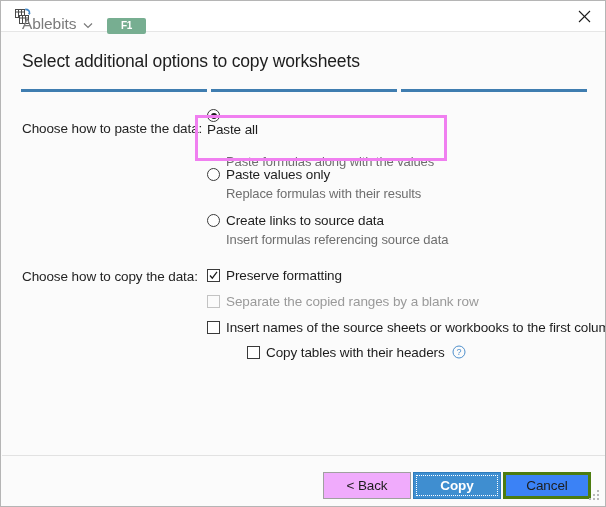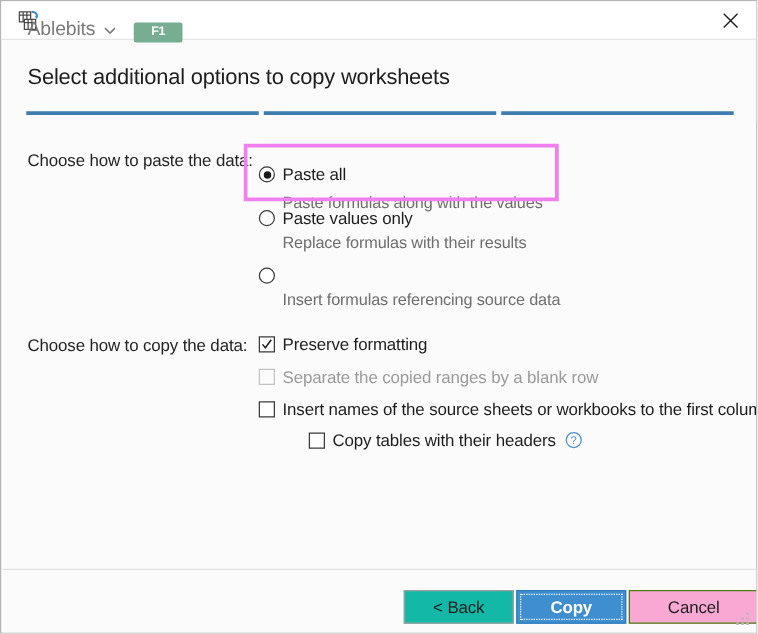--- a/index.html
+++ b/index.html
@@ -320,7 +320,7 @@
 
     <div class="col-label" style="top:23px;">Choose how to paste the data:</div>
 
-    <div class="option-row" style="top:34px;">
+    <div class="option-row" style="top:10px;flex-direction:column;">
       <span class="radio checked"></span>
       <span class="opt-main">Paste all</span>
     </div>

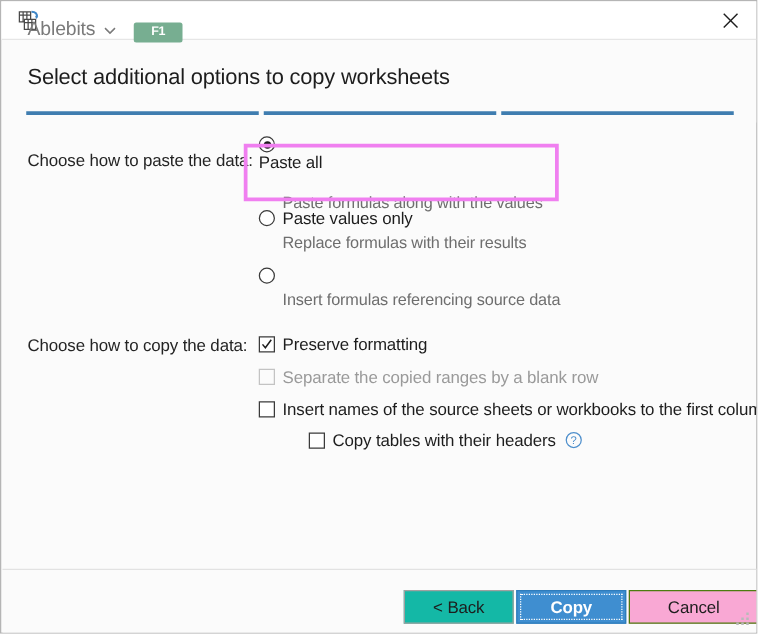--- a/index.html
+++ b/index.html
@@ -334,6 +334,7 @@
 
     <div class="option-row" style="top:115px;">
       <span class="radio"></span>
+      <span class="opt-main">Create links to source data</span>
     </div>
     <div class="opt-sub" style="top:134px;">Insert formulas referencing source data</div>
 

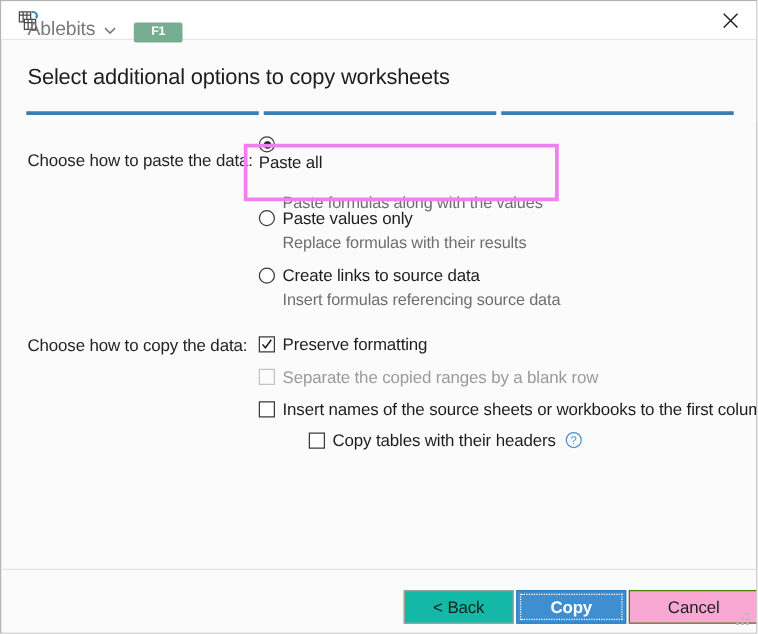--- a/index.html
+++ b/index.html
@@ -240,7 +240,7 @@
   .btn-back {
     left: 322px;
     width: 88px;
-    background: #14b8a6;
+    background: #f0abfc;
     border: 1px solid #a0a0a0;
     color: #1d1d1d;
   }

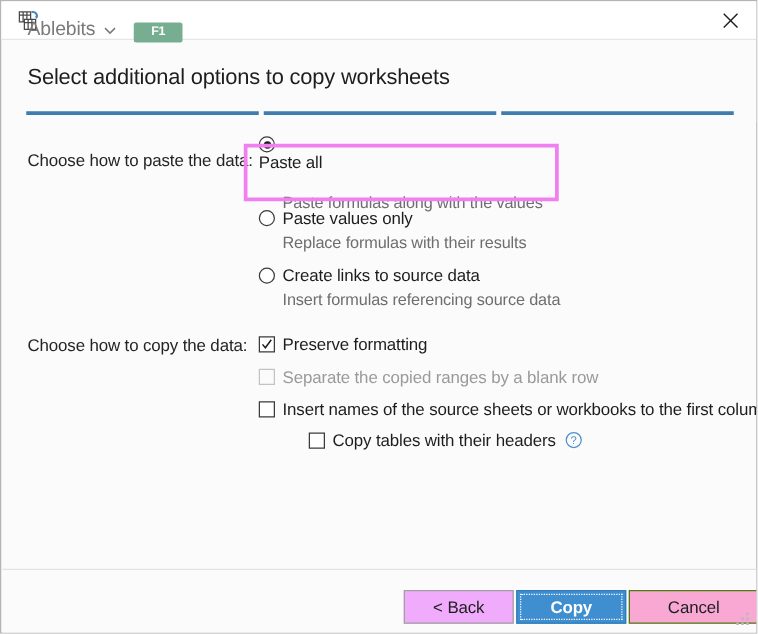--- a/index.html
+++ b/index.html
@@ -260,9 +260,9 @@
   .btn-copy .lbl { position: relative; }
   .btn-cancel {
     left: 502px;
-    width: 104px;
-    background: #f9a8d4;
-    border: 1px solid #4d7c0f;
+    width: 88px;
+    background: #3b82f6;
+    border: 3px solid #4d7c0f;
     color: #1d1d1d;
   }
 

